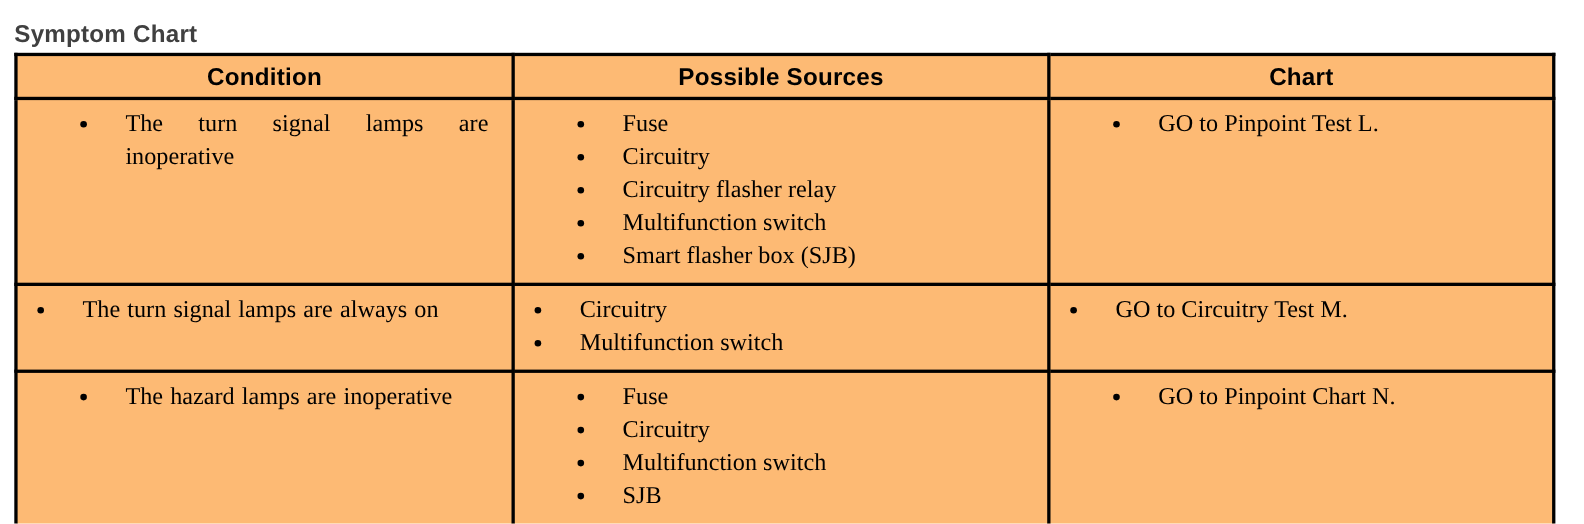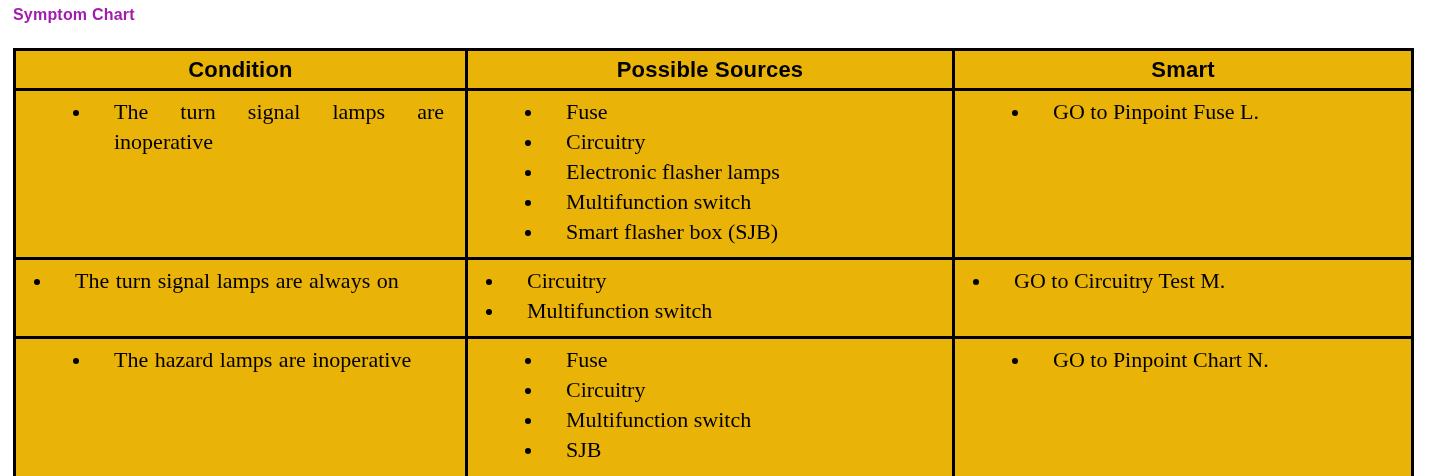--- a/index.html
+++ b/index.html
@@ -28,13 +28,13 @@
   .chart-title {
     position: absolute;
     left: 13px;
-    top: 3px;
+    top: 19px;
     font-family: "Liberation Sans", sans-serif;
     font-weight: bold;
-    font-size: 16px;
+    font-size: 22px;
     line-height: 24px;
     letter-spacing: 0.2px;
-    color: #a21caf;
+    color: #404040;
     white-space: nowrap;
   }
 

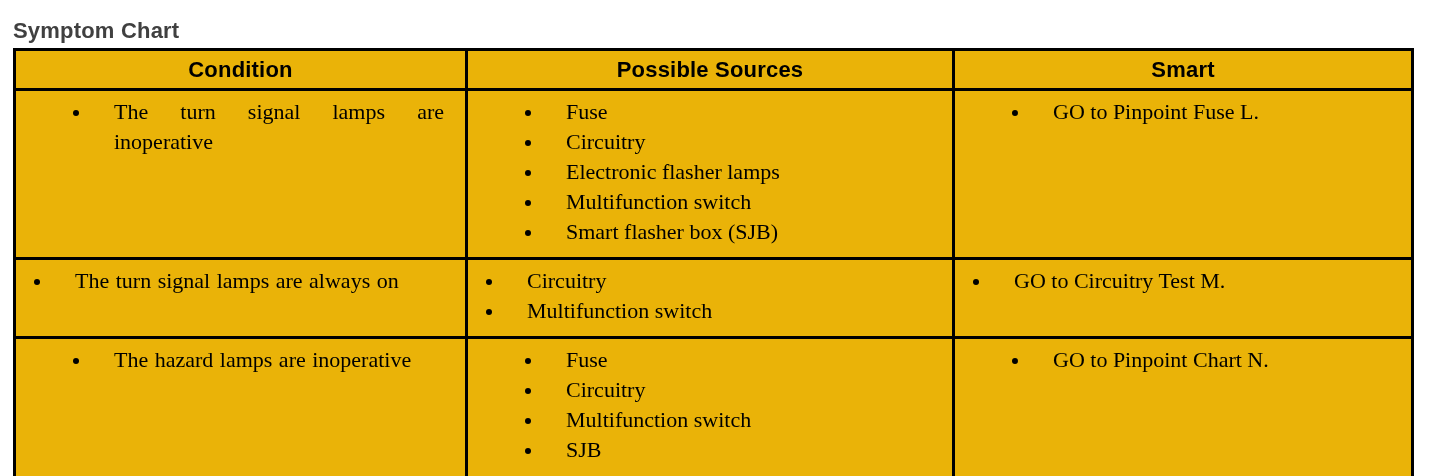--- a/index.html
+++ b/index.html
@@ -58,7 +58,7 @@
     border: 3px solid #000000;
     padding: 0;
     vertical-align: top;
-    background: #eab308;
+    background: #fdba74;
   }
 
   .symptom-table thead th {

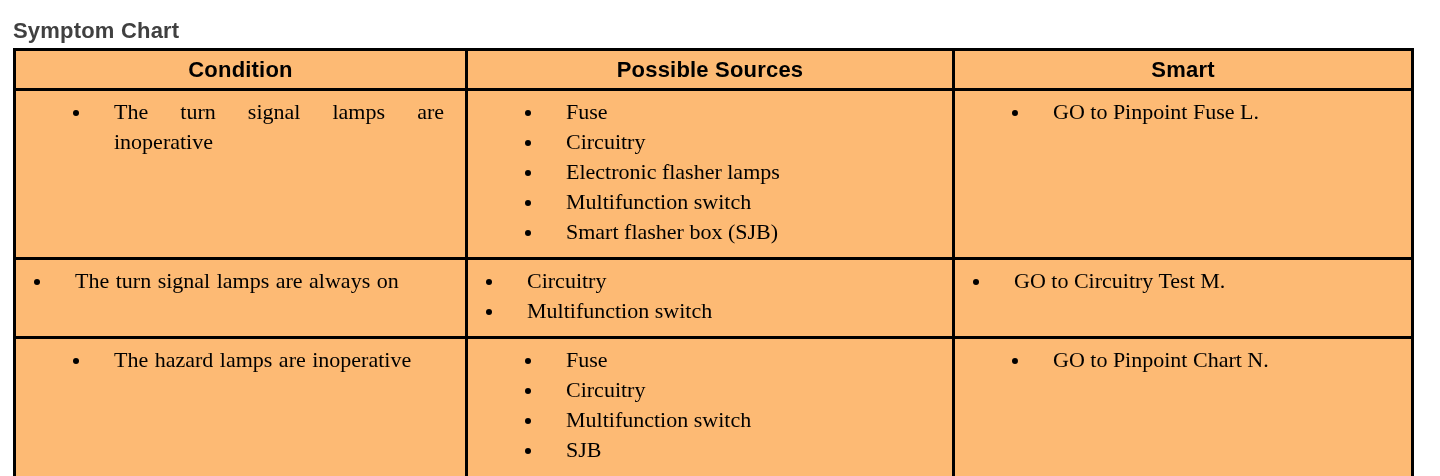--- a/index.html
+++ b/index.html
@@ -137,7 +137,7 @@
       <tr>
         <th>Condition</th>
         <th>Possible Sources</th>
-        <th>Smart</th>
+        <th>Chart</th>
       </tr>
     </thead>
     <tbody>

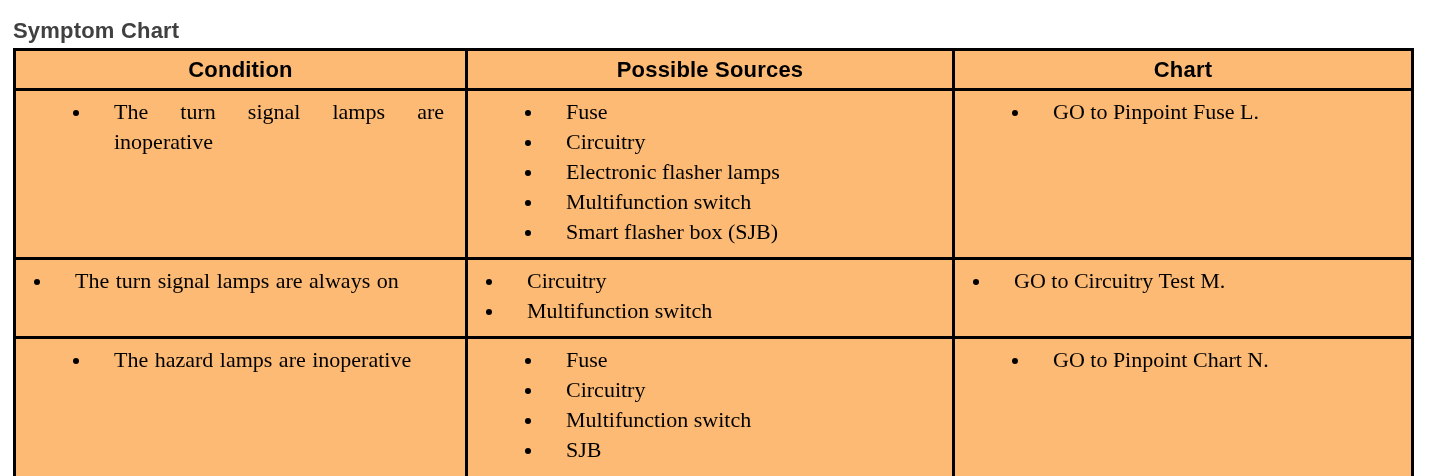--- a/index.html
+++ b/index.html
@@ -184,7 +184,7 @@
             <ul class="bullet-list">
               <li>
                 <span class="bullet-dot"></span>
-                <span class="li-text">GO to Pinpoint Fuse L.</span>
+                <span class="li-text">GO to Pinpoint Test L.</span>
               </li>
             </ul>
           </div>

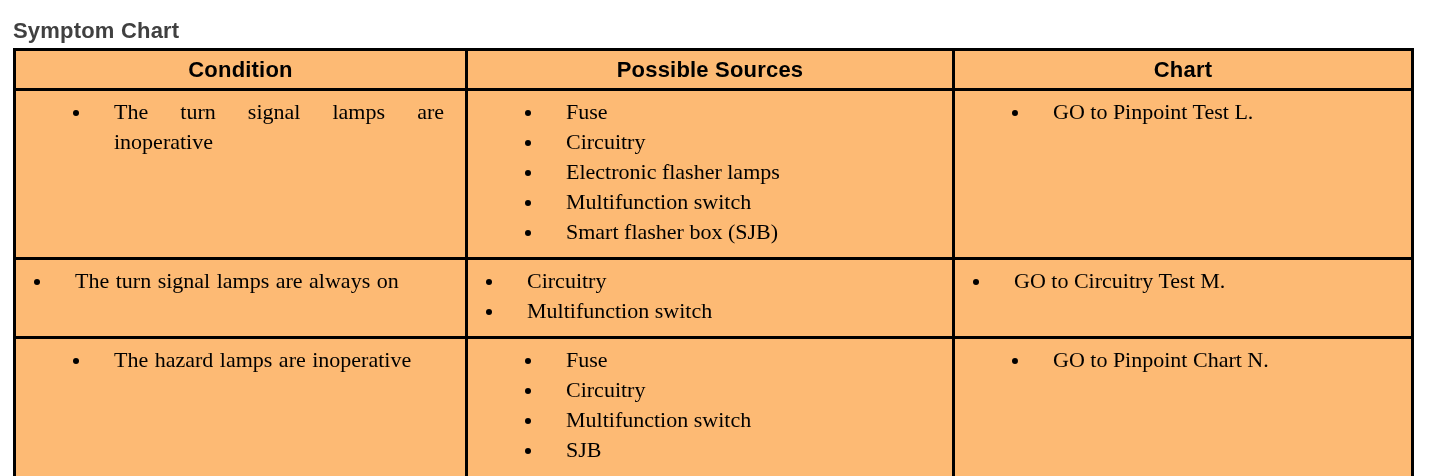--- a/index.html
+++ b/index.html
@@ -166,7 +166,7 @@
               </li>
               <li>
                 <span class="bullet-dot"></span>
-                <span class="li-text">Electronic flasher lamps</span>
+                <span class="li-text">Circuitry flasher relay</span>
               </li>
               <li>
                 <span class="bullet-dot"></span>

